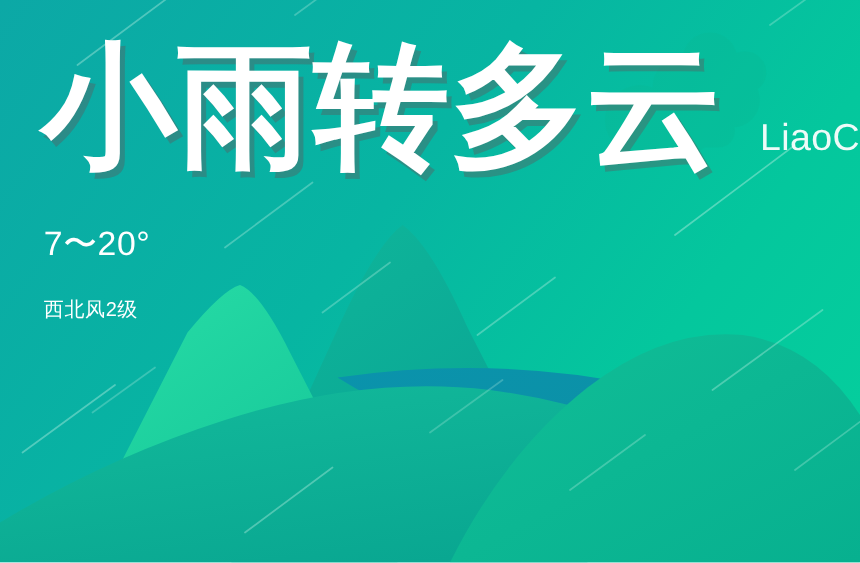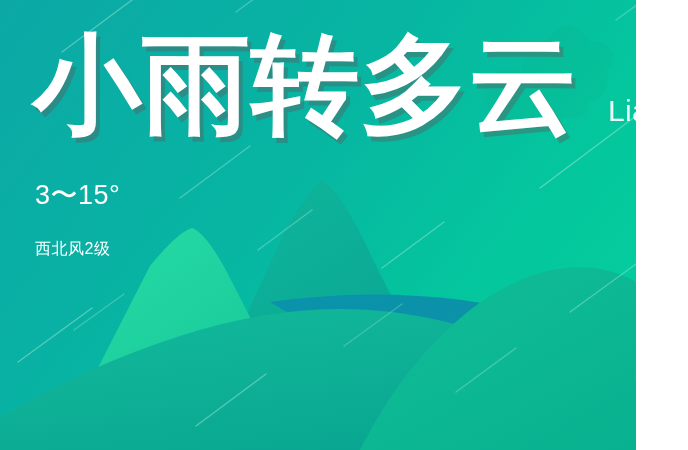--- a/index.html
+++ b/index.html
@@ -9,7 +9,7 @@
   }
   #weather-card {
     position: relative;
-    width: 636px;
+    width: 688px;
     height: 450px;
     overflow: hidden;
     font-family: "Liberation Sans", "DejaVu Sans", sans-serif;

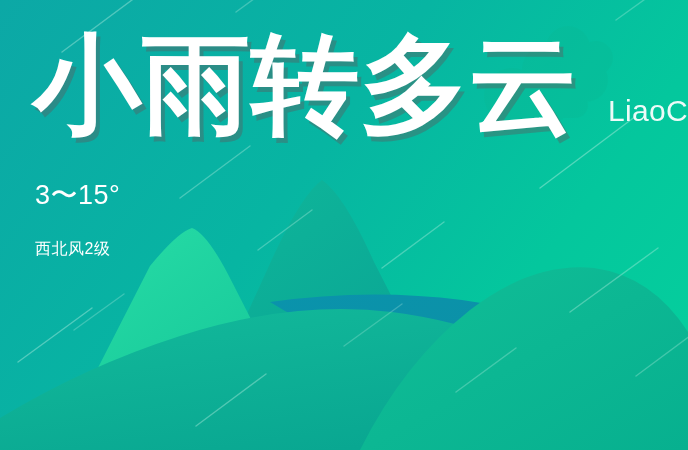--- a/index.html
+++ b/index.html
@@ -143,7 +143,7 @@
 
     <div id="city-name">LiaoCh</div>
 
-    <div id="temp-range">3〜15°</div>
+    <div id="temp-range">7〜20°</div>
 
     <div id="wind-info">西北风2级</div>
   </div>

